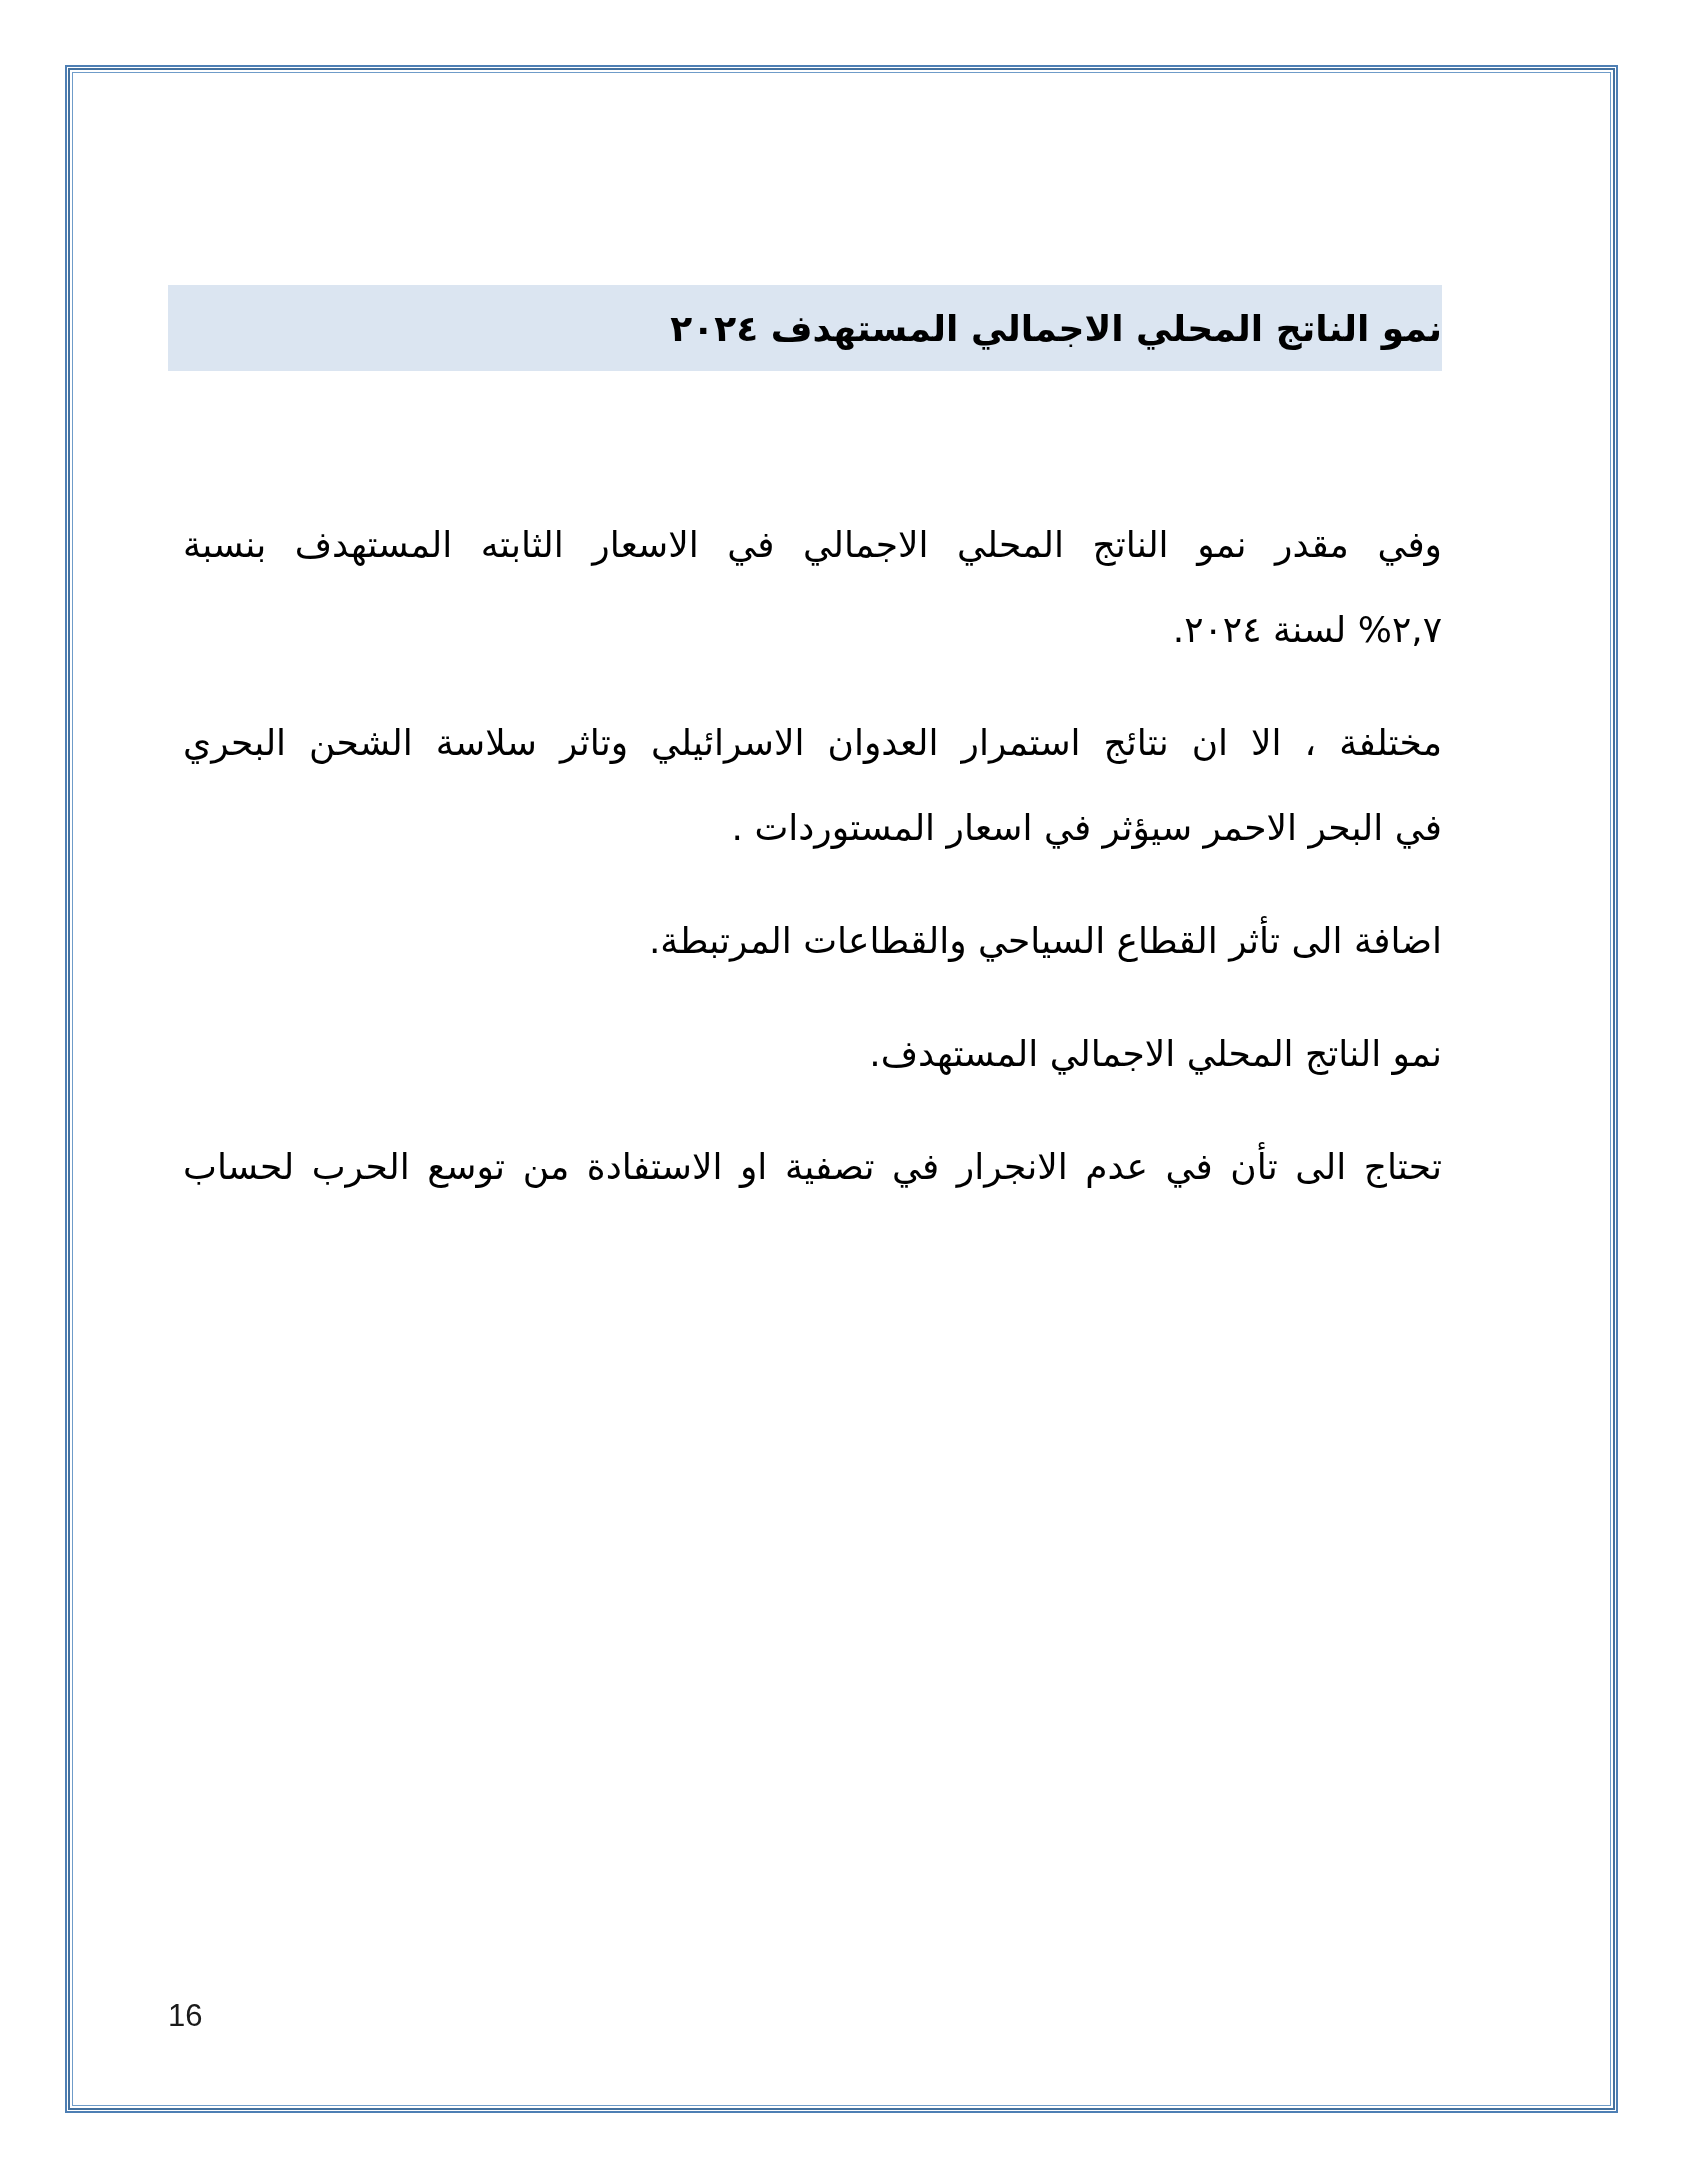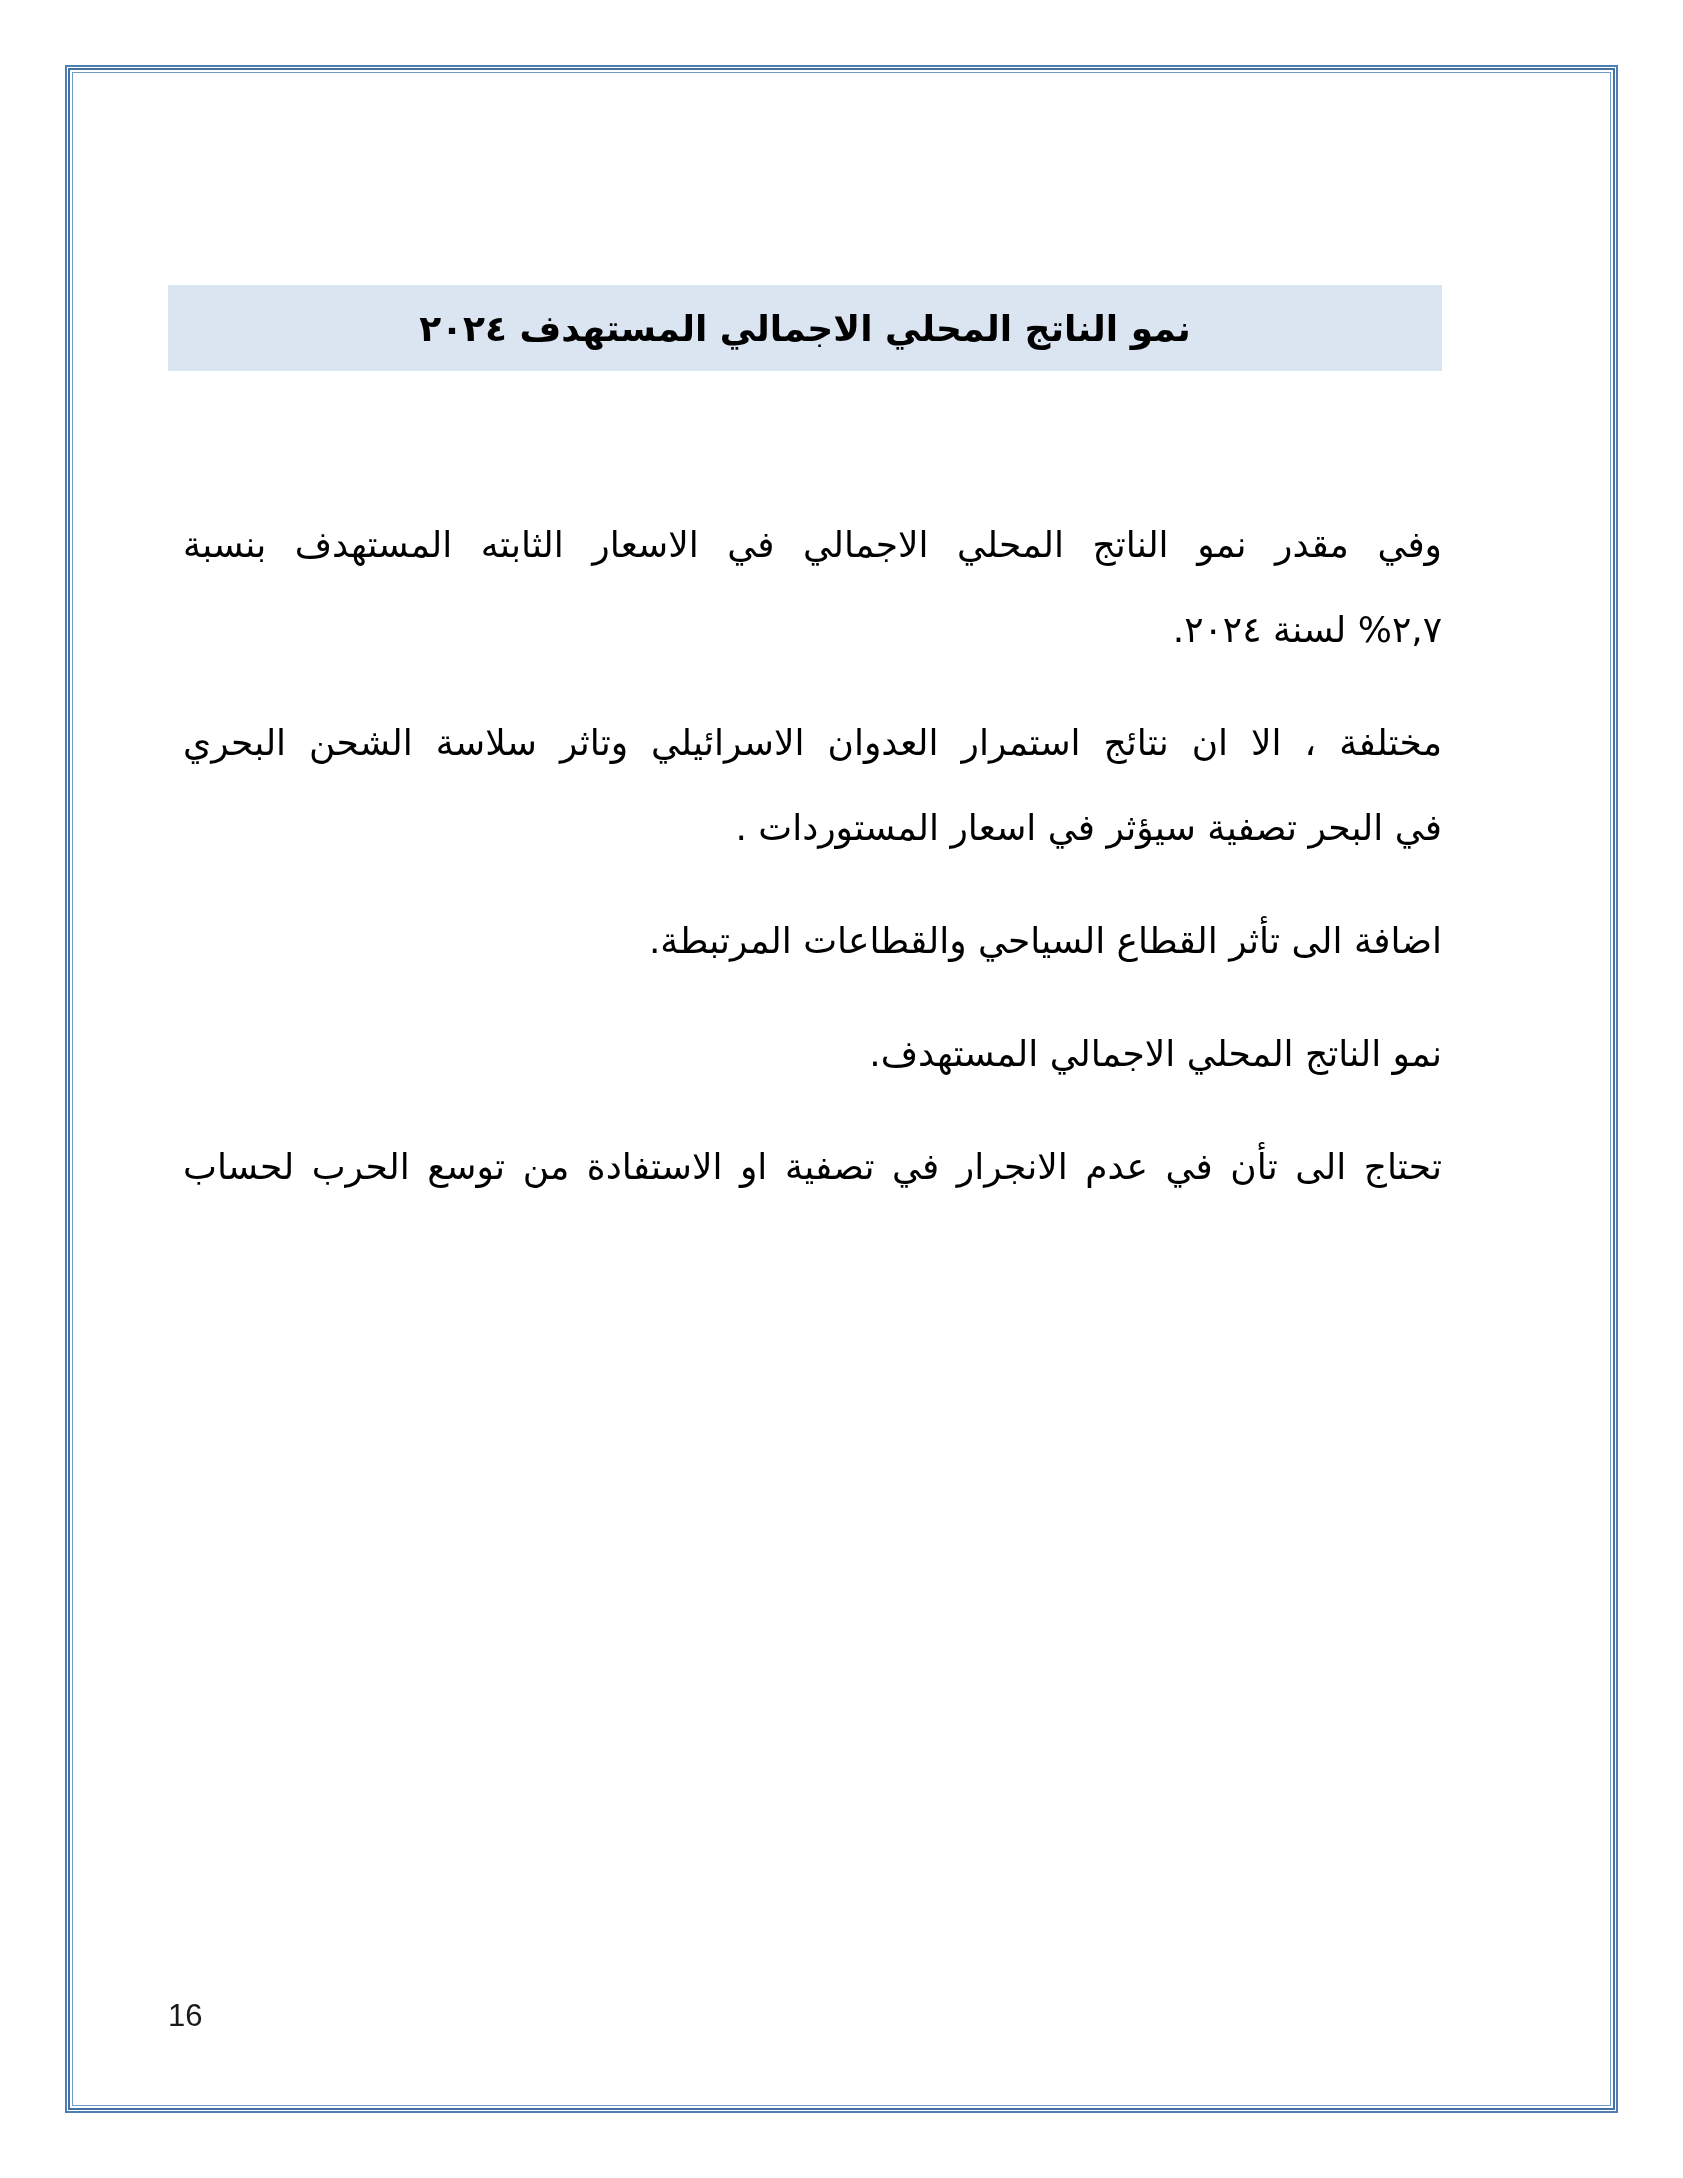--- a/index.html
+++ b/index.html
@@ -43,7 +43,7 @@
     background: #dbe5f1;
     display: flex;
     align-items: center;
-    justify-content: center;
+    justify-content: flex-end;
   }
   .title-text {
     direction: rtl;

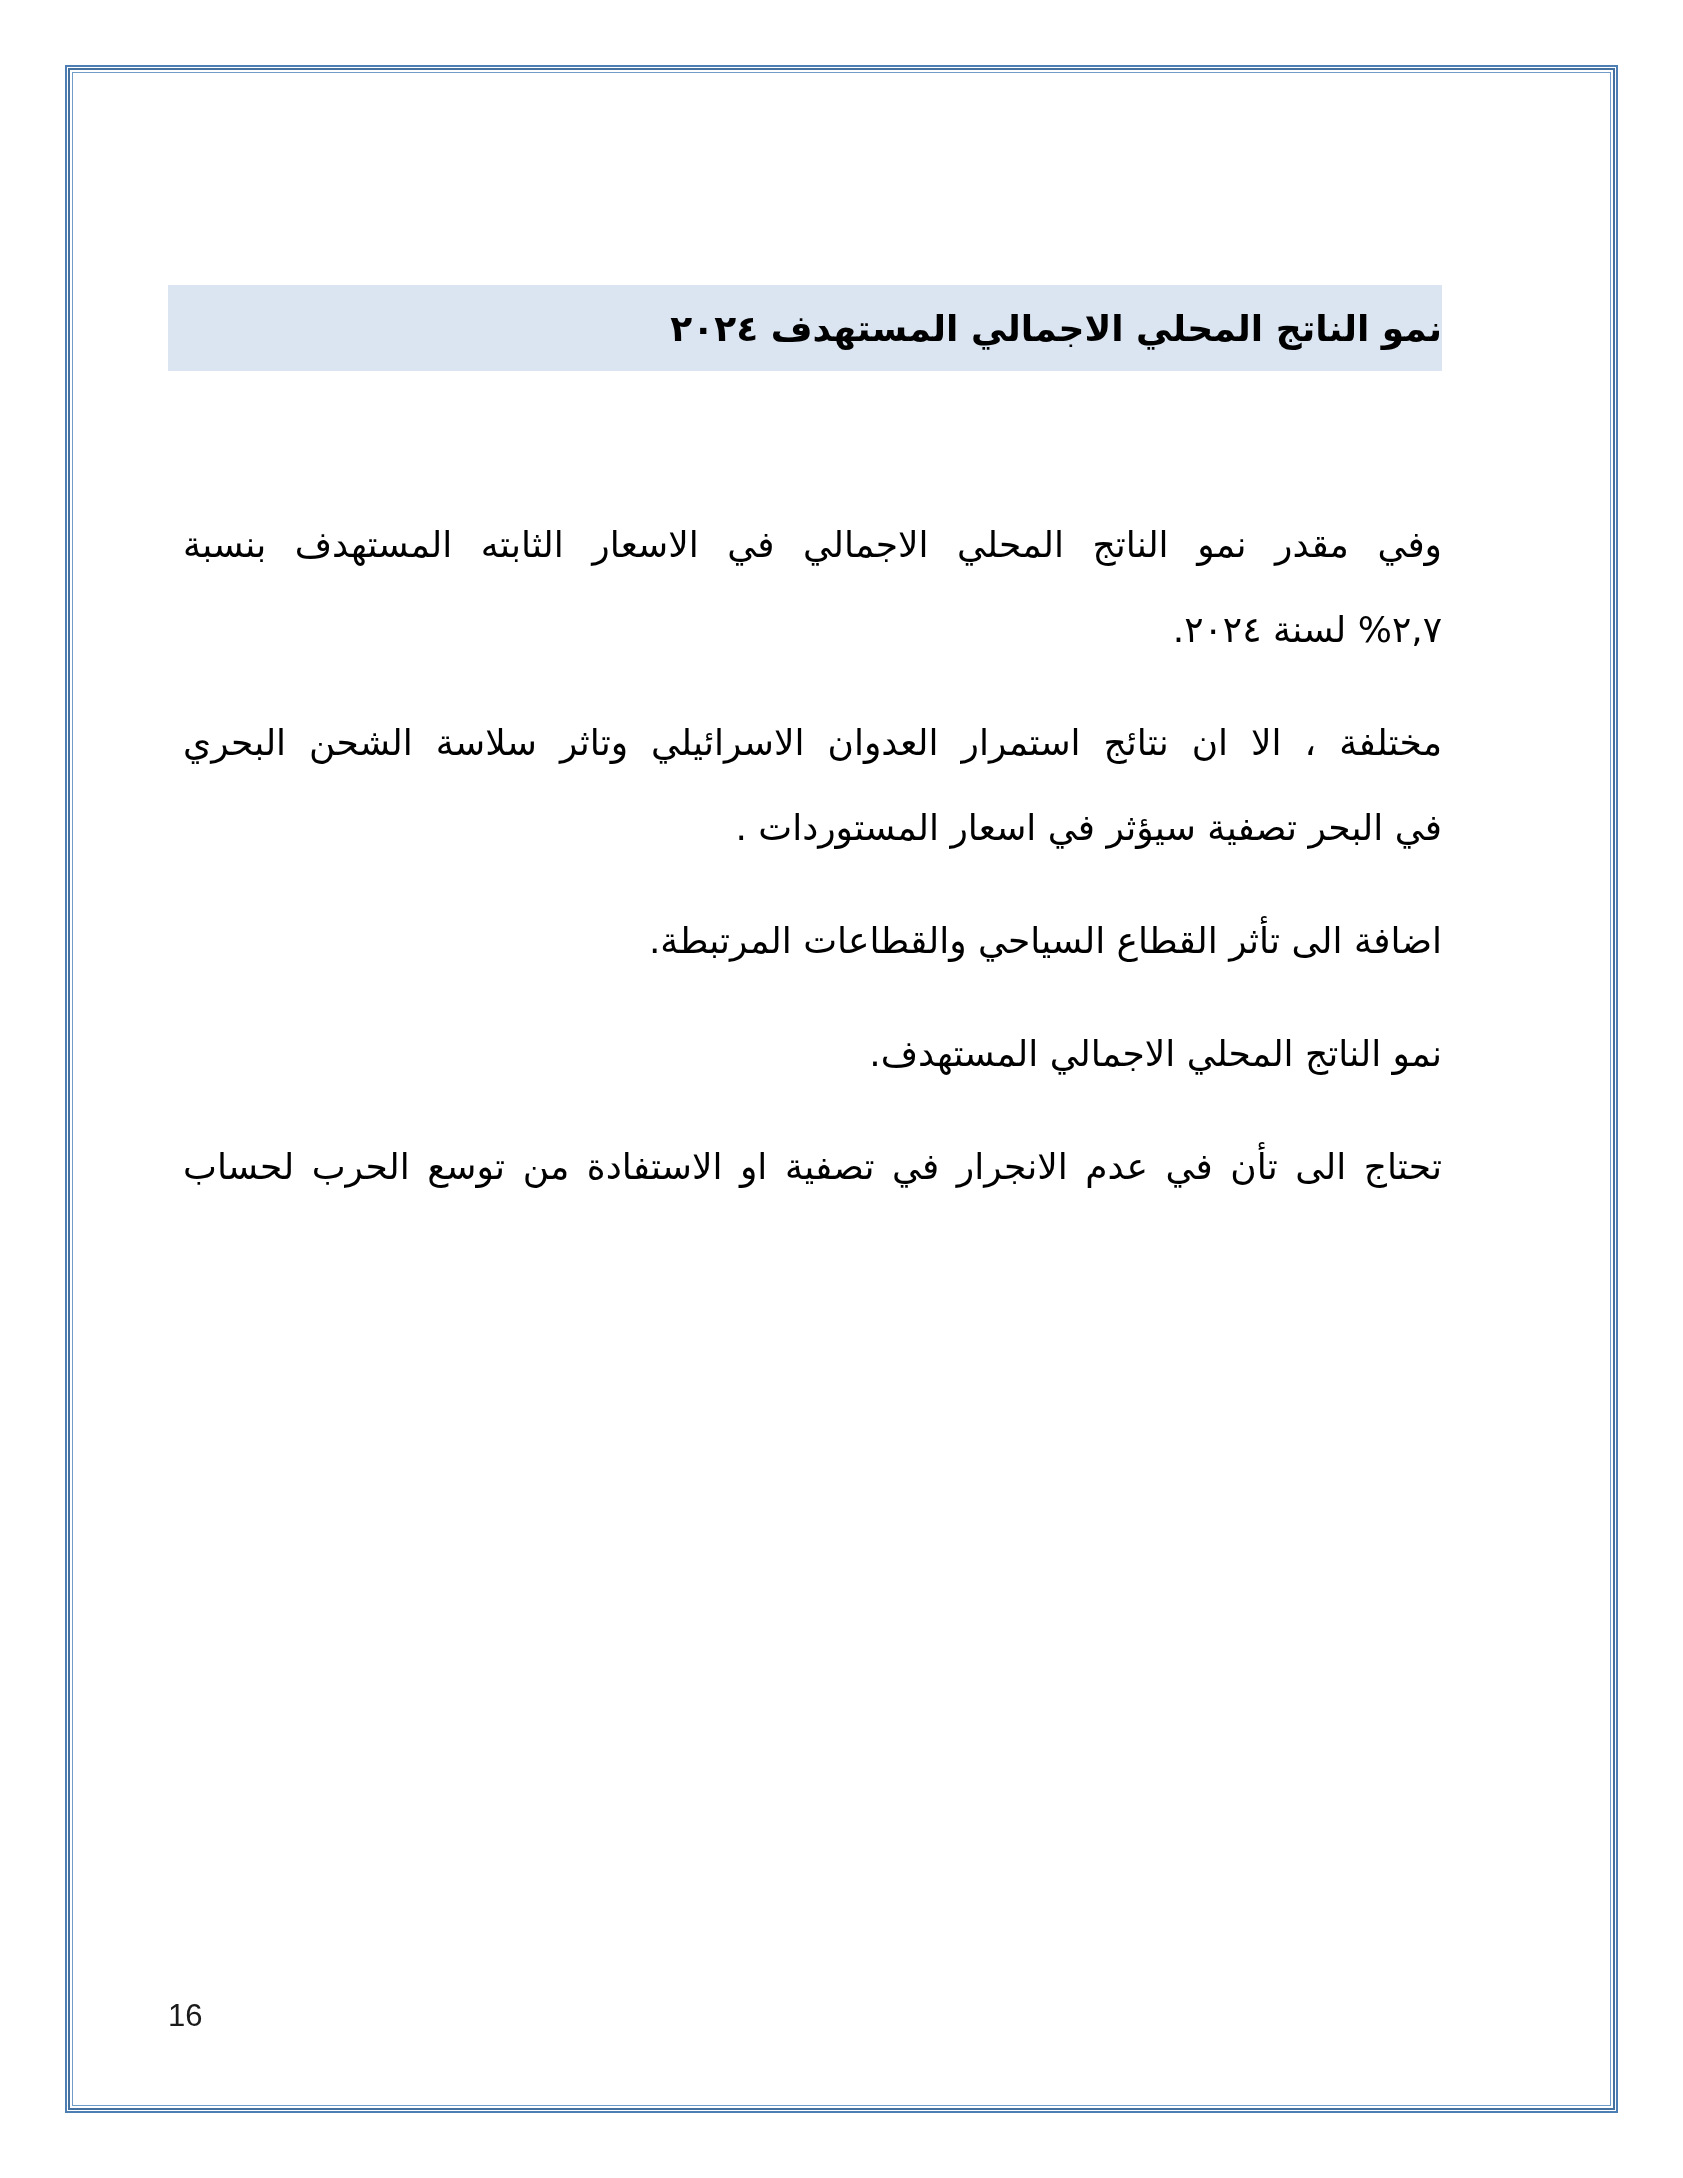--- a/index.html
+++ b/index.html
@@ -105,7 +105,7 @@
 
       <div class="para">
         <div class="line">مختلفة ، الا ان نتائج استمرار العدوان الاسرائيلي وتاثر سلاسة الشحن البحري</div>
-        <div class="line last">في البحر تصفية سيؤثر في اسعار المستوردات .</div>
+        <div class="line last">في البحر الاحمر سيؤثر في اسعار المستوردات .</div>
       </div>
 
       <div class="para">

